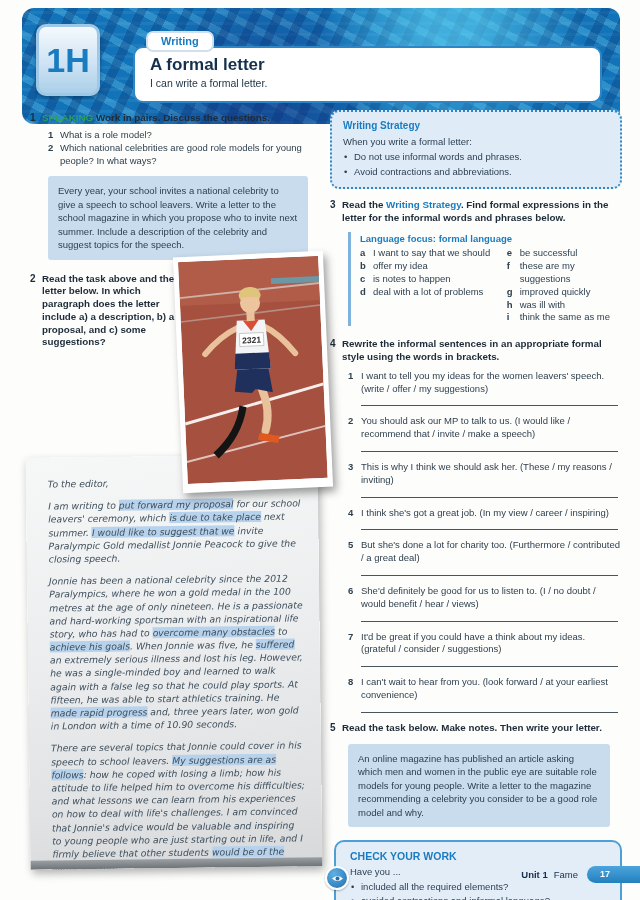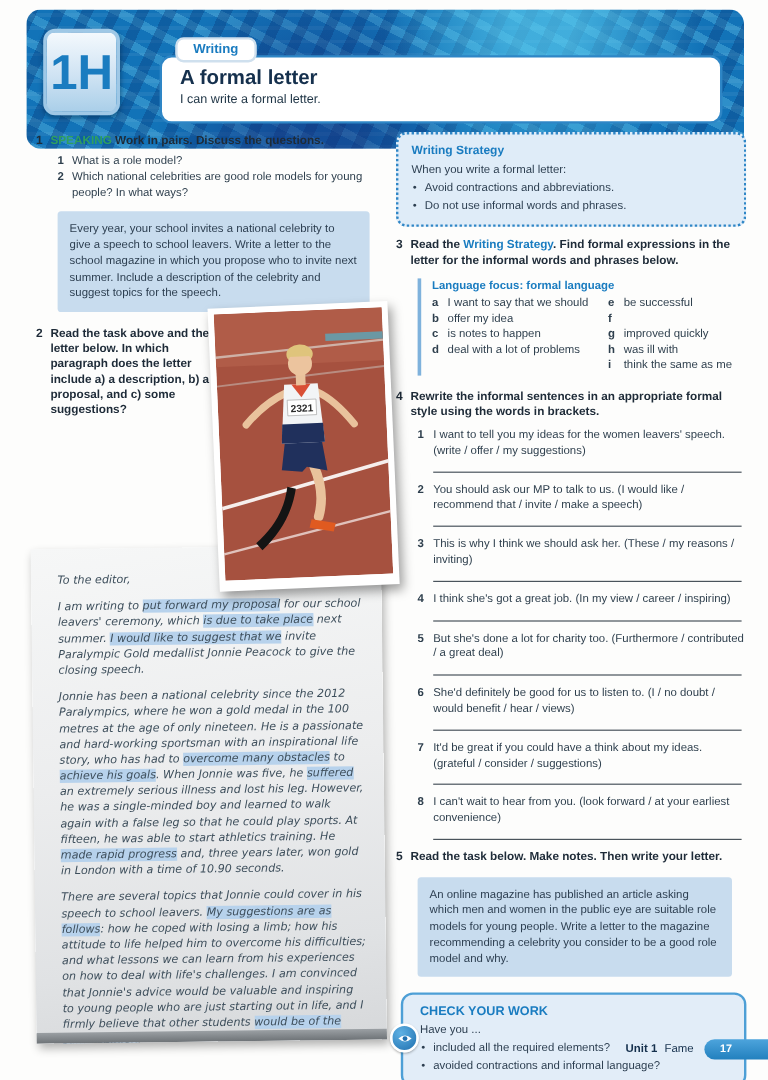--- a/index.html
+++ b/index.html
@@ -19,7 +19,7 @@
     background:linear-gradient(180deg,#f4f9fd 0%,#cfe3f3 55%,#aacfe9 100%);
     border:3px solid #9fc8e6;box-shadow:0 2px 4px rgba(0,30,60,.45);
     display:flex;align-items:center;justify-content:center;
-    font-size:41px;font-weight:bold;color:#1a7cc0;z-index:3;}
+    font-size:34px;font-weight:bold;color:#1a7cc0;z-index:3;}
   .title-card{position:absolute;left:133px;top:46px;width:469px;height:57px;background:#ffffff;
     border:2px solid #2e86c6;border-radius:10px;z-index:2;padding:8px 0 0 15px;box-sizing:border-box;}
   .writing-tab{position:absolute;left:146px;top:31px;z-index:4;background:#ffffff;border:2px solid #cfe0ee;

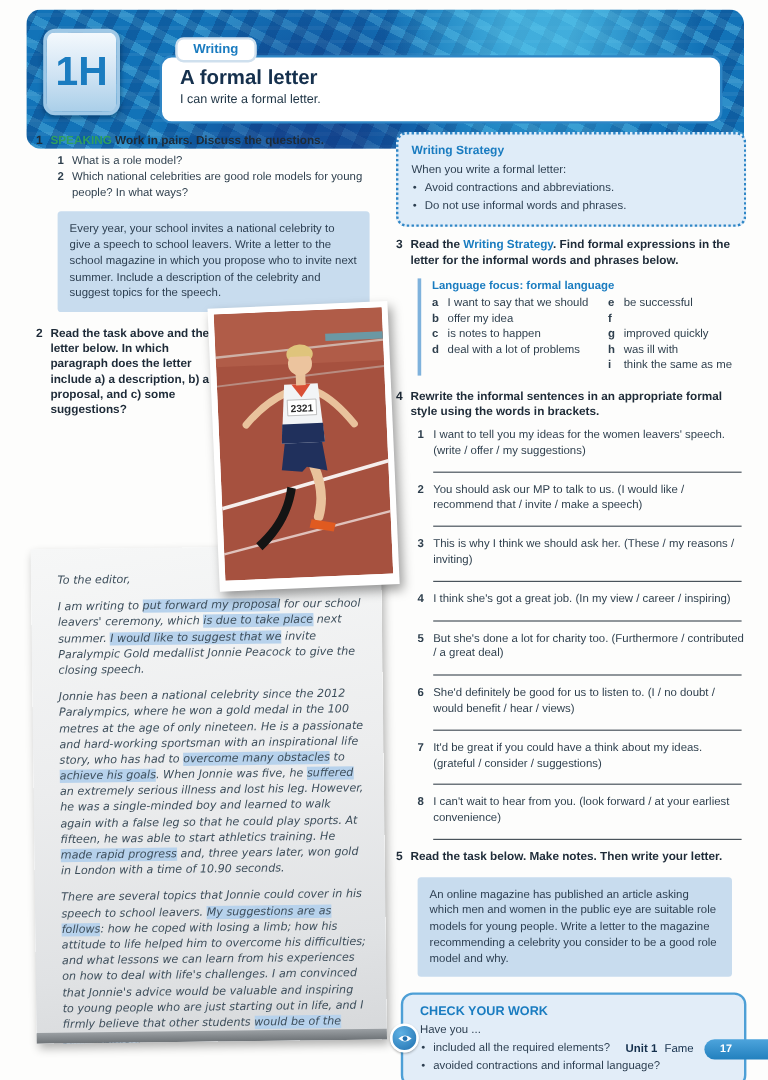--- a/index.html
+++ b/index.html
@@ -177,8 +177,8 @@
       <div class="box-title">Writing Strategy</div>
       <div>When you write a formal letter:</div>
       <ul class="dots" id="strategy-bullets">
+          <li>Do not use informal words and phrases.</li>
           <li>Avoid contractions and abbreviations.</li>
-          <li>Do not use informal words and phrases.</li>
         </ul>
     </div>
 

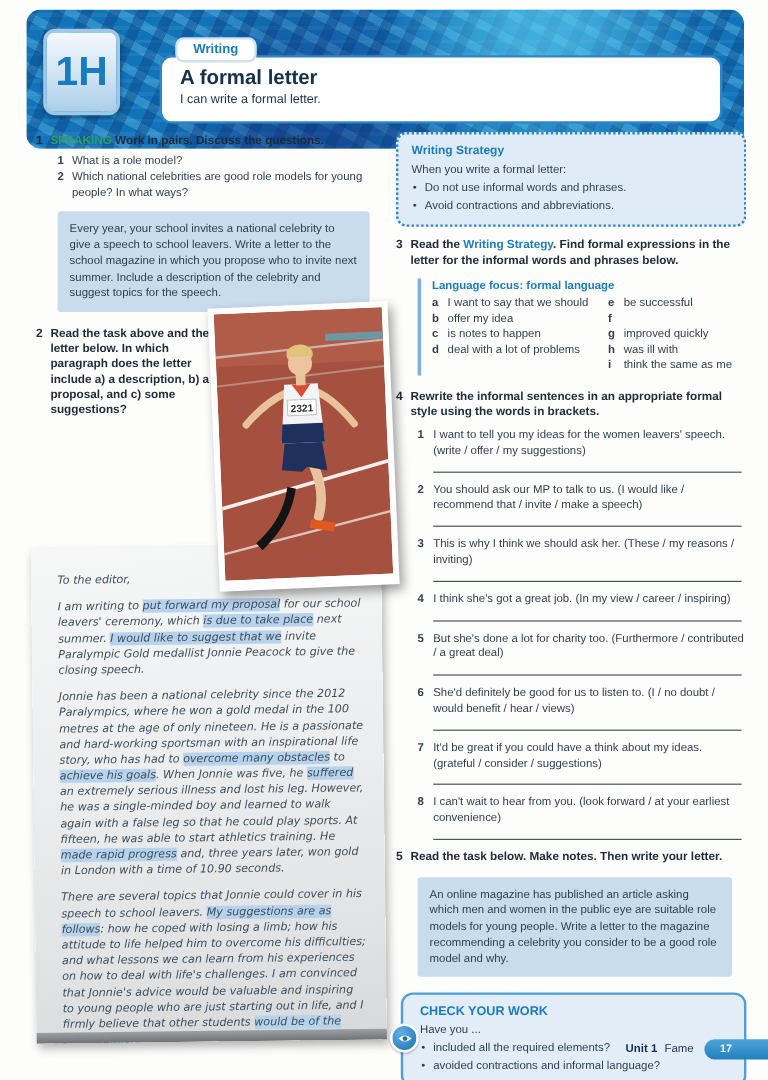--- a/index.html
+++ b/index.html
@@ -215,6 +215,7 @@
             </div>
             <div class="lf-item">
               <span class="lf-letter">f</span>
+              <span class="lf-text">these are my suggestions</span>
             </div>
             <div class="lf-item">
               <span class="lf-letter">g</span>

